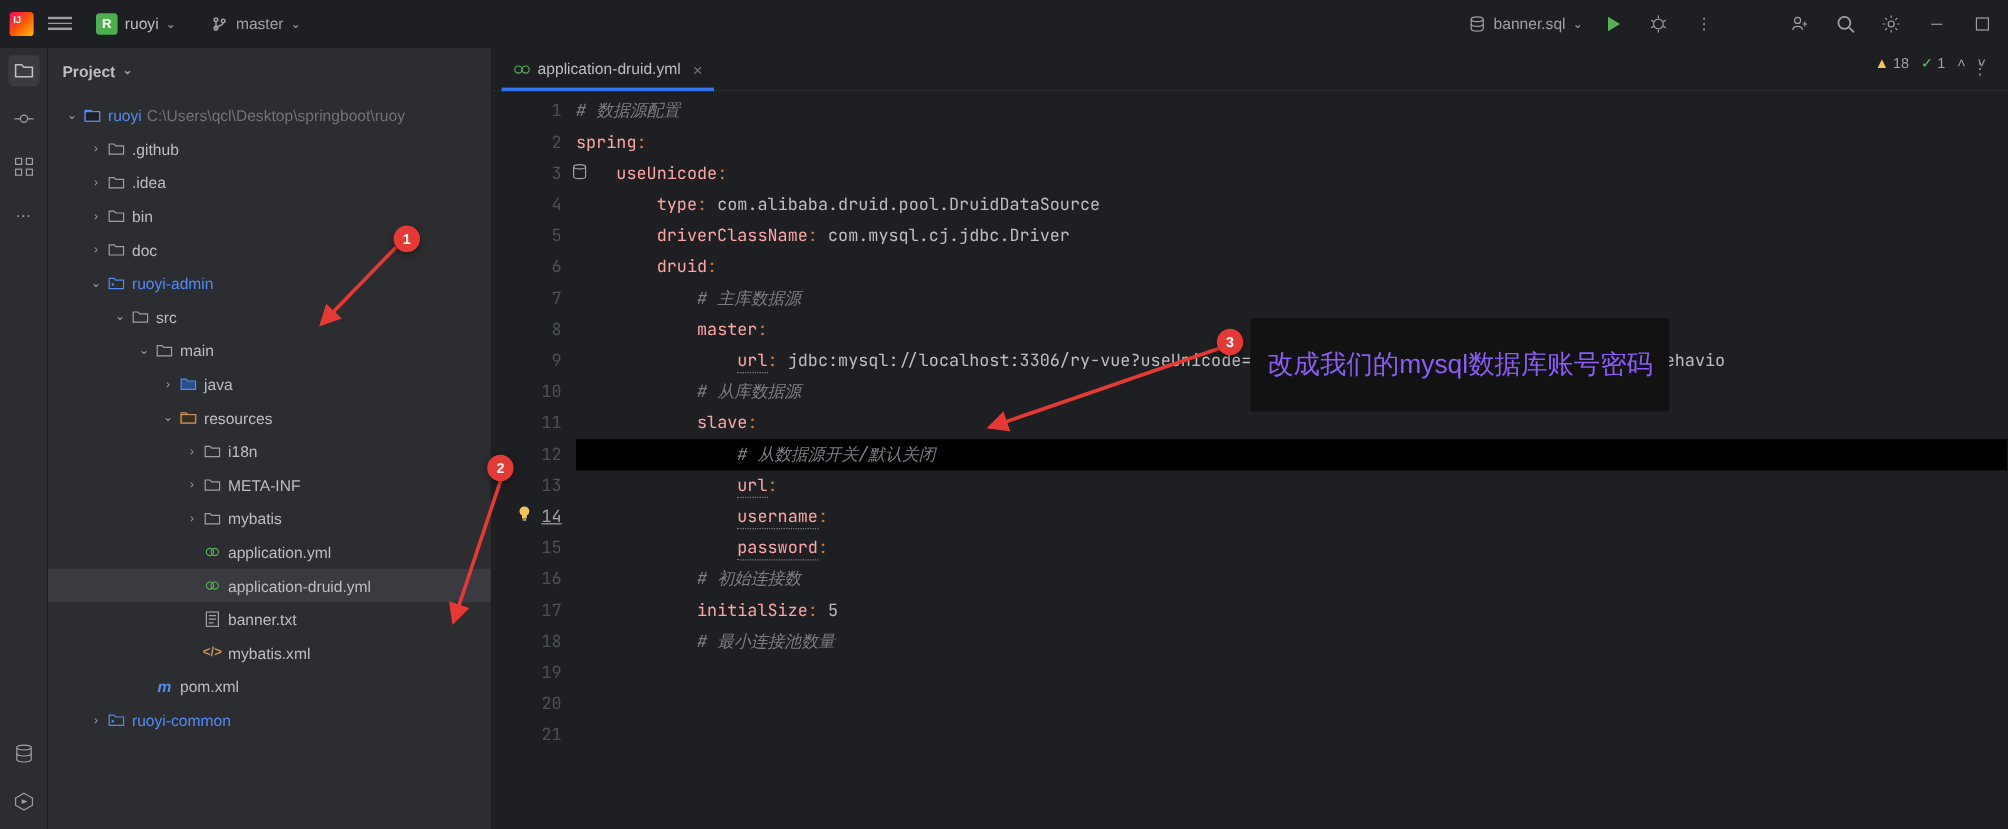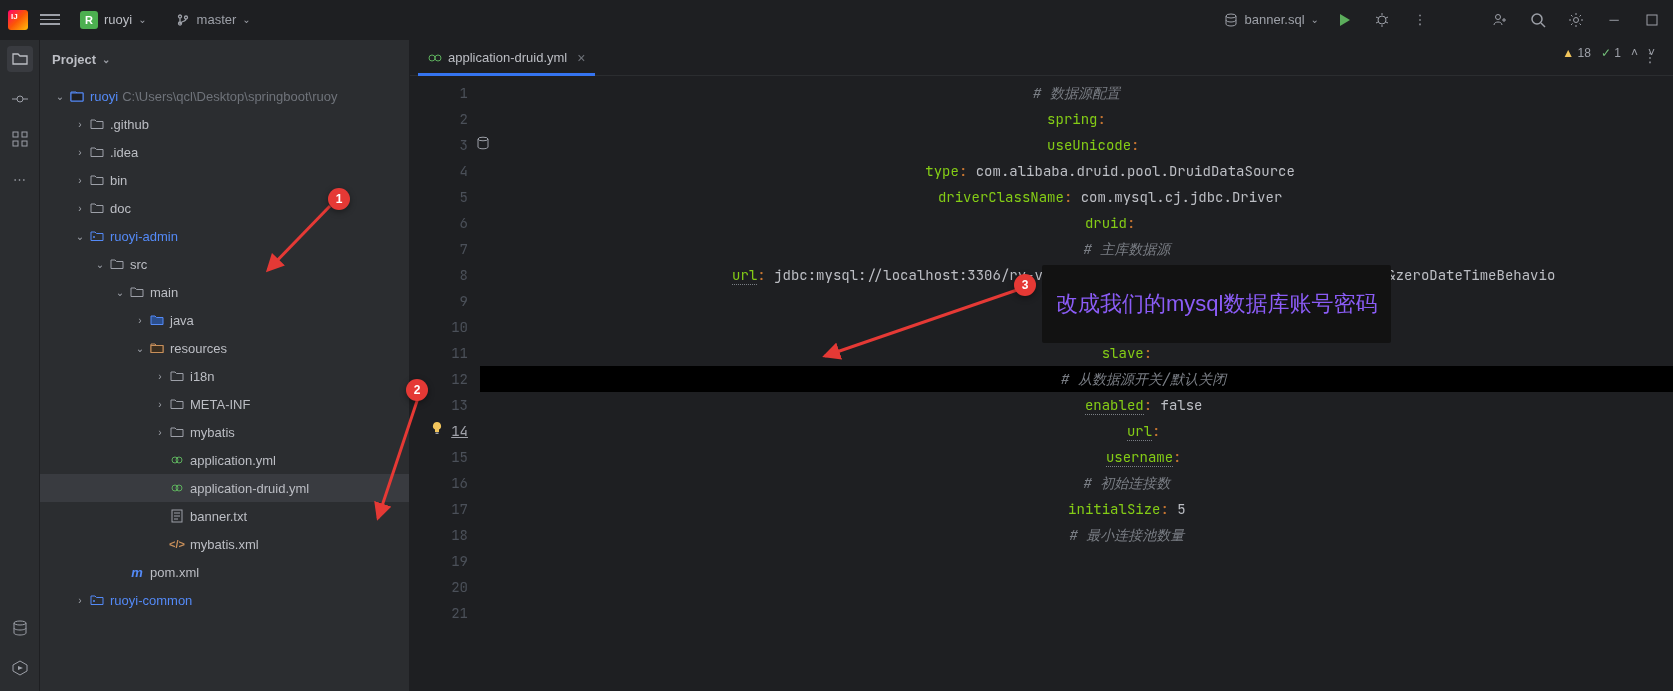--- a/index.html
+++ b/index.html
@@ -67,7 +67,7 @@
 .gutter-line.current { color: #a1a3ab; text-decoration: underline; }
 .gutter-db { position:absolute; right: -22px; top: 4px; color: #9da0a8; font-size: 14px; }
 .code { flex: 1; padding-top: 4px; }
-.code-line { height: 26px; line-height: 26px; white-space: pre; text-align: center; }
+.code-line { height: 26px; line-height: 26px; white-space: pre; }
 .code-line.current { background: #000000; }
 .c-comment { color: #7a7e85; font-style: italic; }
 .c-key { color: #84cc16; }

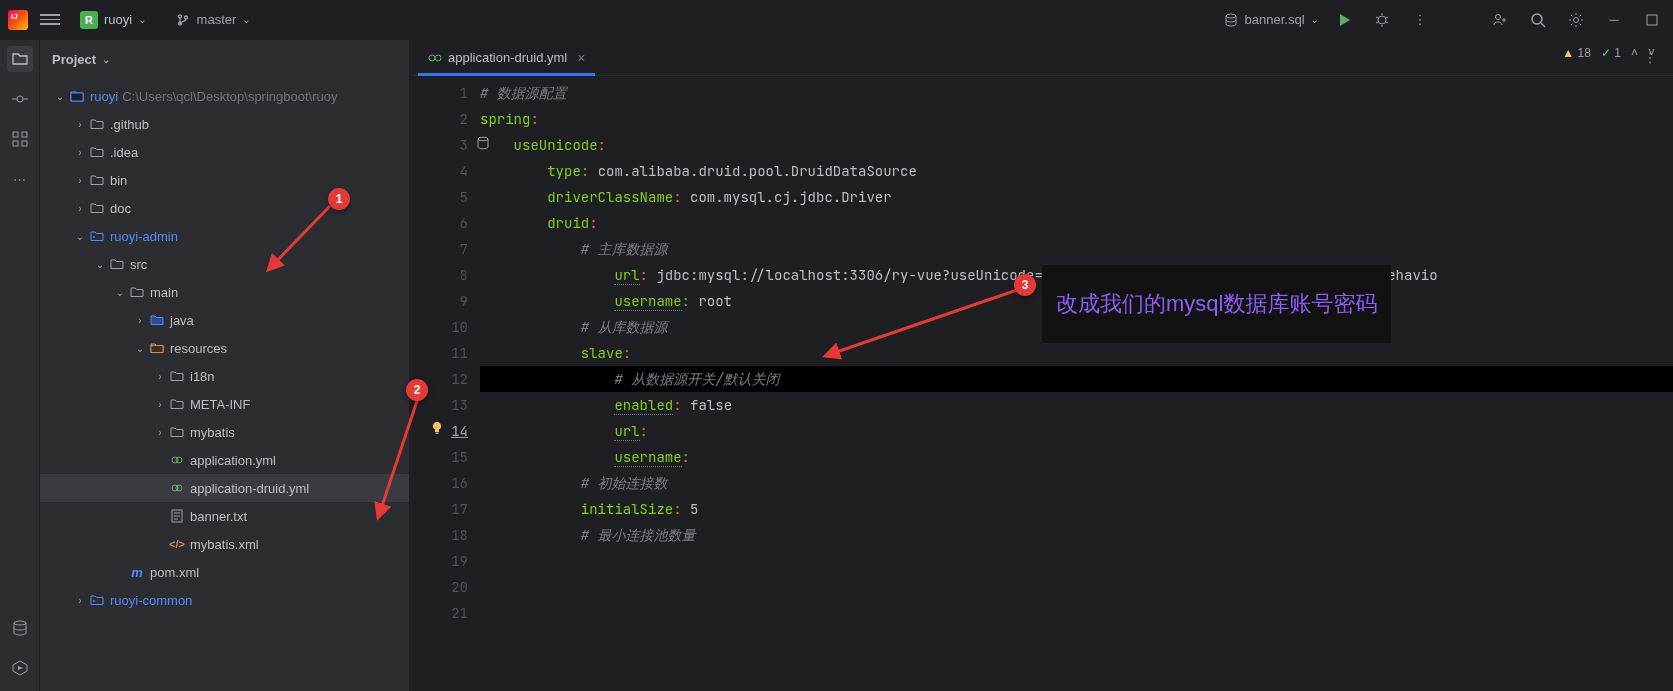--- a/index.html
+++ b/index.html
@@ -70,7 +70,7 @@
 .code-line { height: 26px; line-height: 26px; white-space: pre; }
 .code-line.current { background: #000000; }
 .c-comment { color: #7a7e85; font-style: italic; }
-.c-key { color: #84cc16; }
+.c-key { color: #fca5a5; }
 .c-colon { color: #cc7832; }
 .c-underline { border-bottom: 1px dotted #7a7e85; }
 .c-str { color: #bcbec4; }

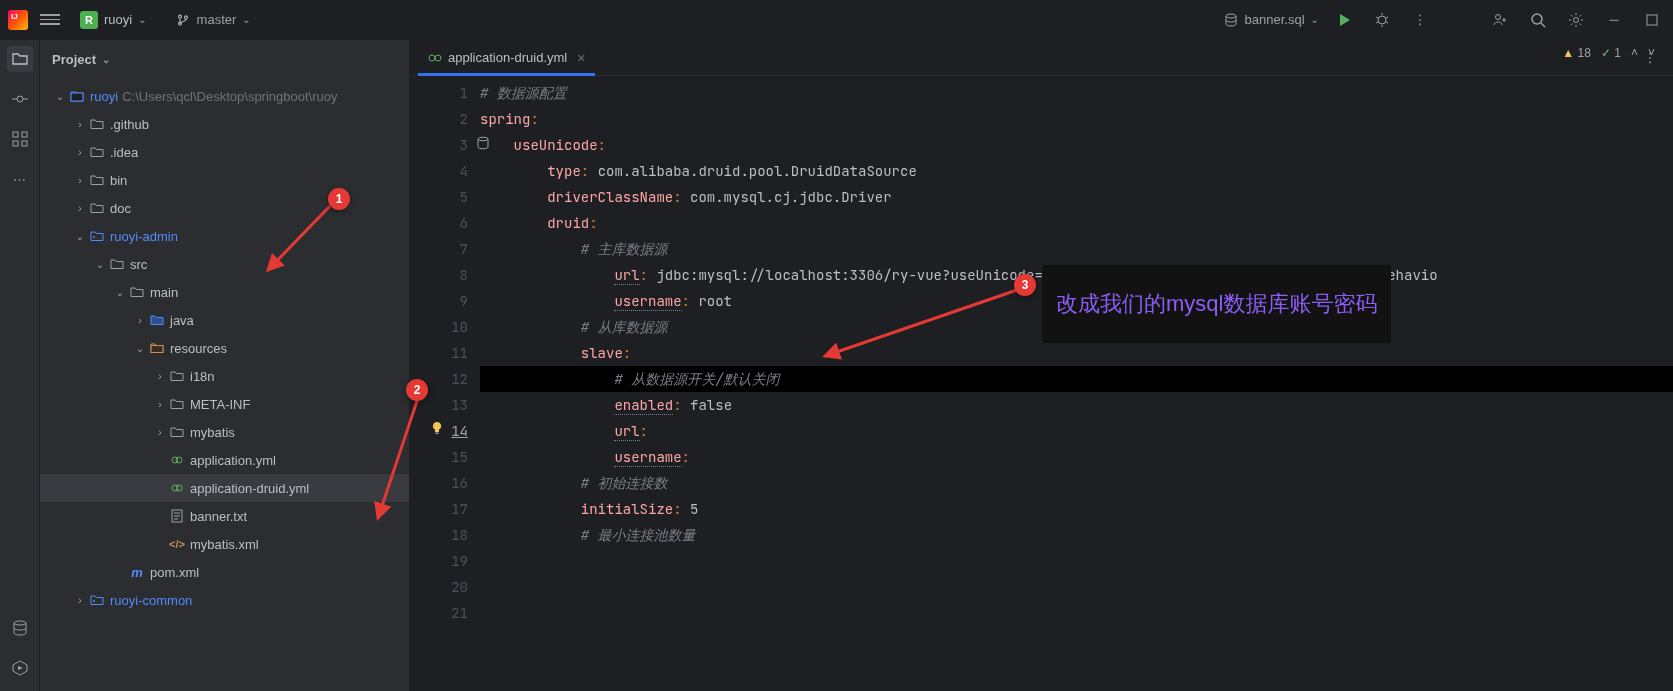--- a/index.html
+++ b/index.html
@@ -504,6 +504,7 @@
           <div class="code-line">        <span class="c-key">driverClassName</span><span class="c-colon">:</span> <span class="c-type">com.mysql.cj.jdbc.Driver</span></div>
           <div class="code-line">        <span class="c-key">druid</span><span class="c-colon">:</span></div>
           <div class="code-line">            <span class="c-comment"># 主库数据源</span></div>
+          <div class="code-line">            <span class="c-key">master</span><span class="c-colon">:</span></div>
           <div class="code-line">                <span class="c-key c-underline">url</span><span class="c-colon">:</span> <span class="c-str">jdbc:mysql://localhost:3306/ry-vue?useUnicode=true&amp;characterEncoding=utf8&amp;zeroDateTimeBehavio</span></div>
           <div class="code-line">                <span class="c-key c-underline">username</span><span class="c-colon">:</span> <span class="c-str">root</span></div>
           <div class="code-line">            <span class="c-comment"># 从库数据源</span></div>

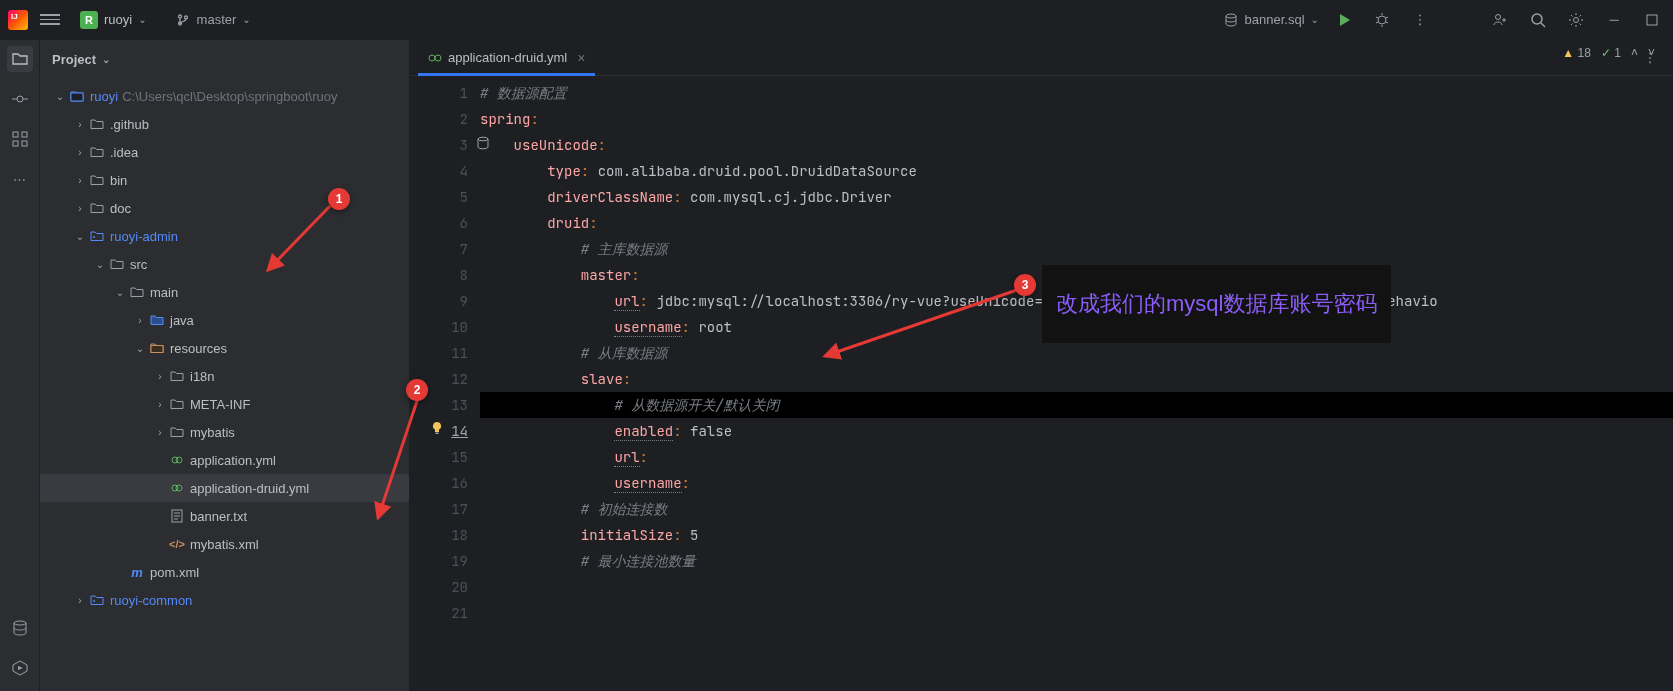--- a/index.html
+++ b/index.html
@@ -506,7 +506,6 @@
           <div class="code-line">            <span class="c-comment"># 主库数据源</span></div>
           <div class="code-line">            <span class="c-key">master</span><span class="c-colon">:</span></div>
           <div class="code-line">                <span class="c-key c-underline">url</span><span class="c-colon">:</span> <span class="c-str">jdbc:mysql://localhost:3306/ry-vue?useUnicode=true&amp;characterEncoding=utf8&amp;zeroDateTimeBehavio</span></div>
-          <div class="code-line">                <span class="c-key c-underline">username</span><span class="c-colon">:</span> <span class="c-str">root</span></div>
           <div class="code-line">            <span class="c-comment"># 从库数据源</span></div>
           <div class="code-line">            <span class="c-key">slave</span><span class="c-colon">:</span></div>
           <div class="code-line current">                <span class="c-comment"># 从数据源开关/默认关闭</span></div>

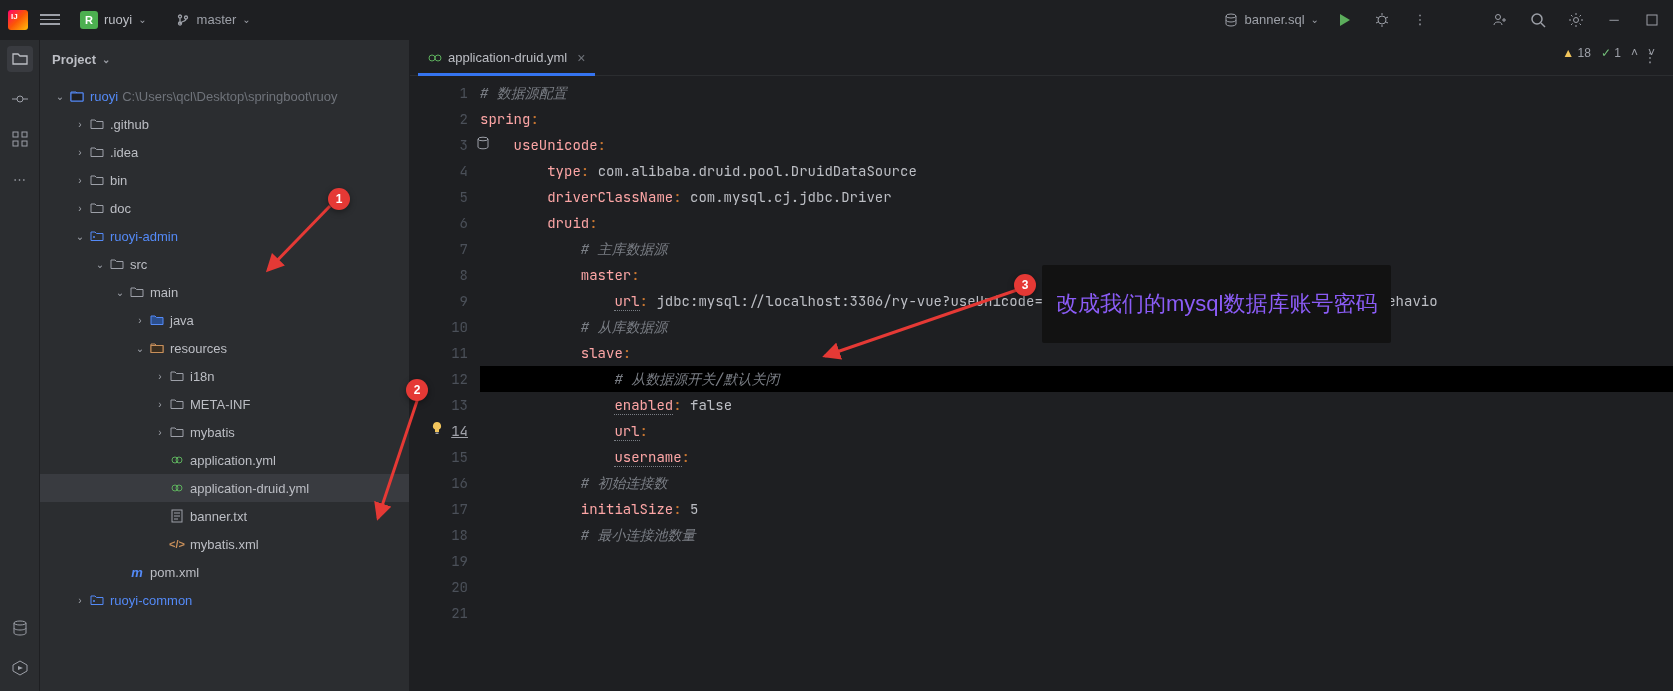--- a/index.html
+++ b/index.html
@@ -509,7 +509,6 @@
           <div class="code-line">            <span class="c-comment"># 从库数据源</span></div>
           <div class="code-line">            <span class="c-key">slave</span><span class="c-colon">:</span></div>
           <div class="code-line current">                <span class="c-comment"># 从数据源开关/默认关闭</span></div>
-          <div class="code-line">                <span class="c-key c-underline">enabled</span><span class="c-colon">:</span> <span class="c-str">false</span></div>
           <div class="code-line">                <span class="c-key c-underline">url</span><span class="c-colon">:</span></div>
           <div class="code-line">                <span class="c-key c-underline">username</span><span class="c-colon">:</span></div>
           <div class="code-line">            <span class="c-comment"># 初始连接数</span></div>

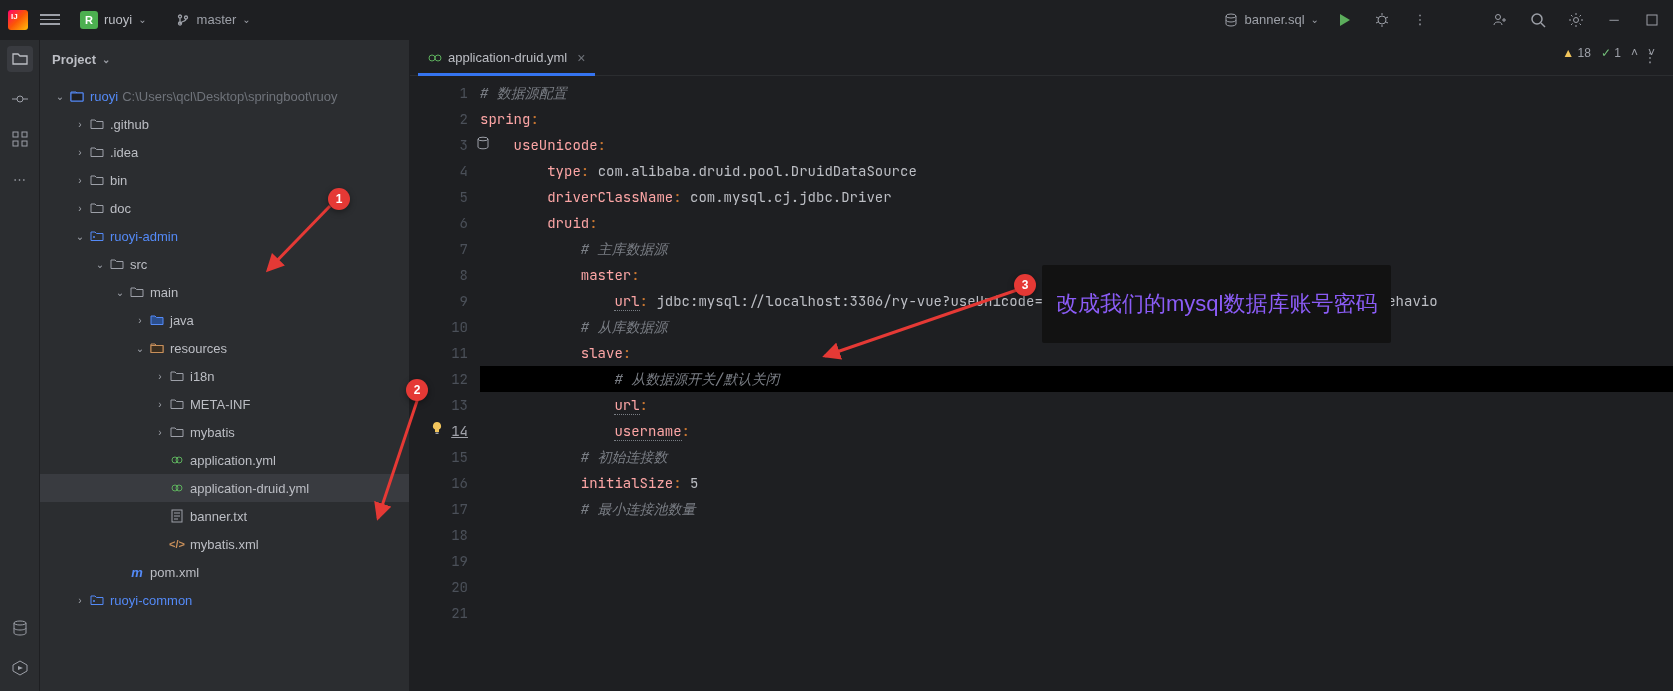--- a/index.html
+++ b/index.html
@@ -511,6 +511,7 @@
           <div class="code-line current">                <span class="c-comment"># 从数据源开关/默认关闭</span></div>
           <div class="code-line">                <span class="c-key c-underline">url</span><span class="c-colon">:</span></div>
           <div class="code-line">                <span class="c-key c-underline">username</span><span class="c-colon">:</span></div>
+          <div class="code-line">                <span class="c-key c-underline">password</span><span class="c-colon">:</span></div>
           <div class="code-line">            <span class="c-comment"># 初始连接数</span></div>
           <div class="code-line">            <span class="c-key">initialSize</span><span class="c-colon">:</span> <span class="c-str">5</span></div>
           <div class="code-line">            <span class="c-comment"># 最小连接池数量</span></div>

